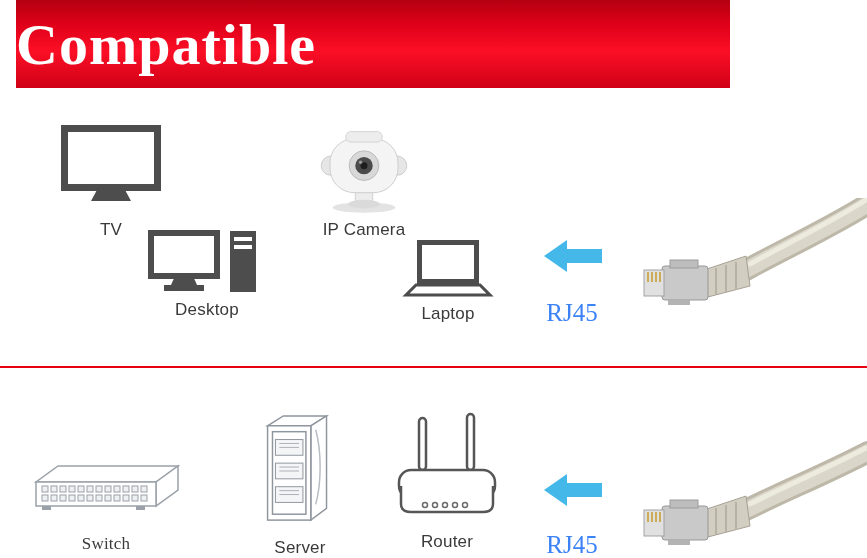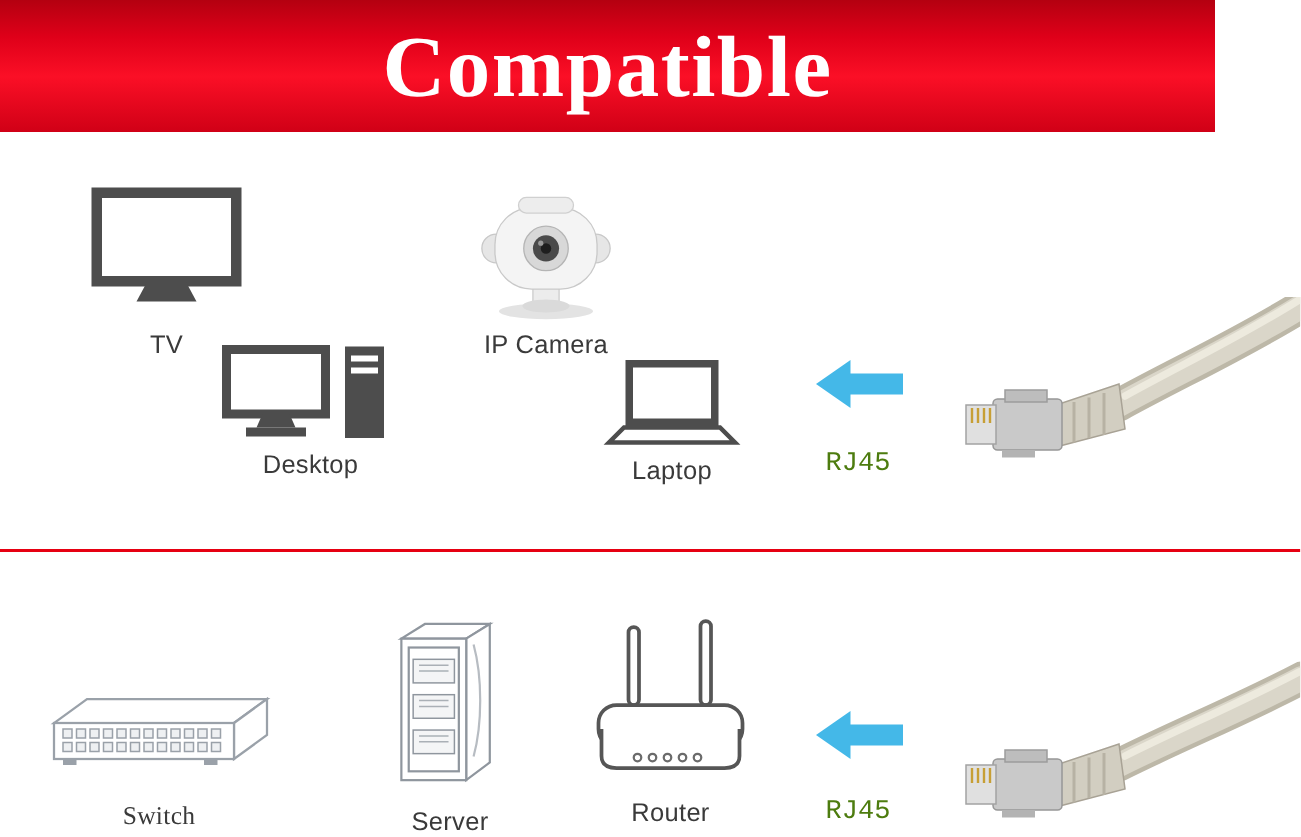--- a/index.html
+++ b/index.html
@@ -9,9 +9,9 @@
 
   
   .banner {
-    position: absolute; left: 0; top: 0; width: 810px; height: 88px;
+    position: absolute; left: 16px; top: 0; width: 714px; height: 88px;
     background: linear-gradient(180deg, #b40010 0%, #df0019 28%, #fb0f26 58%, #d00016 100%);
-    display: flex; align-items: center; justify-content: center;
+    display: flex; align-items: center; justify-content: flex-start;
   }
   .banner h1 {
     font-family: "Liberation Serif", serif; font-weight: 700;

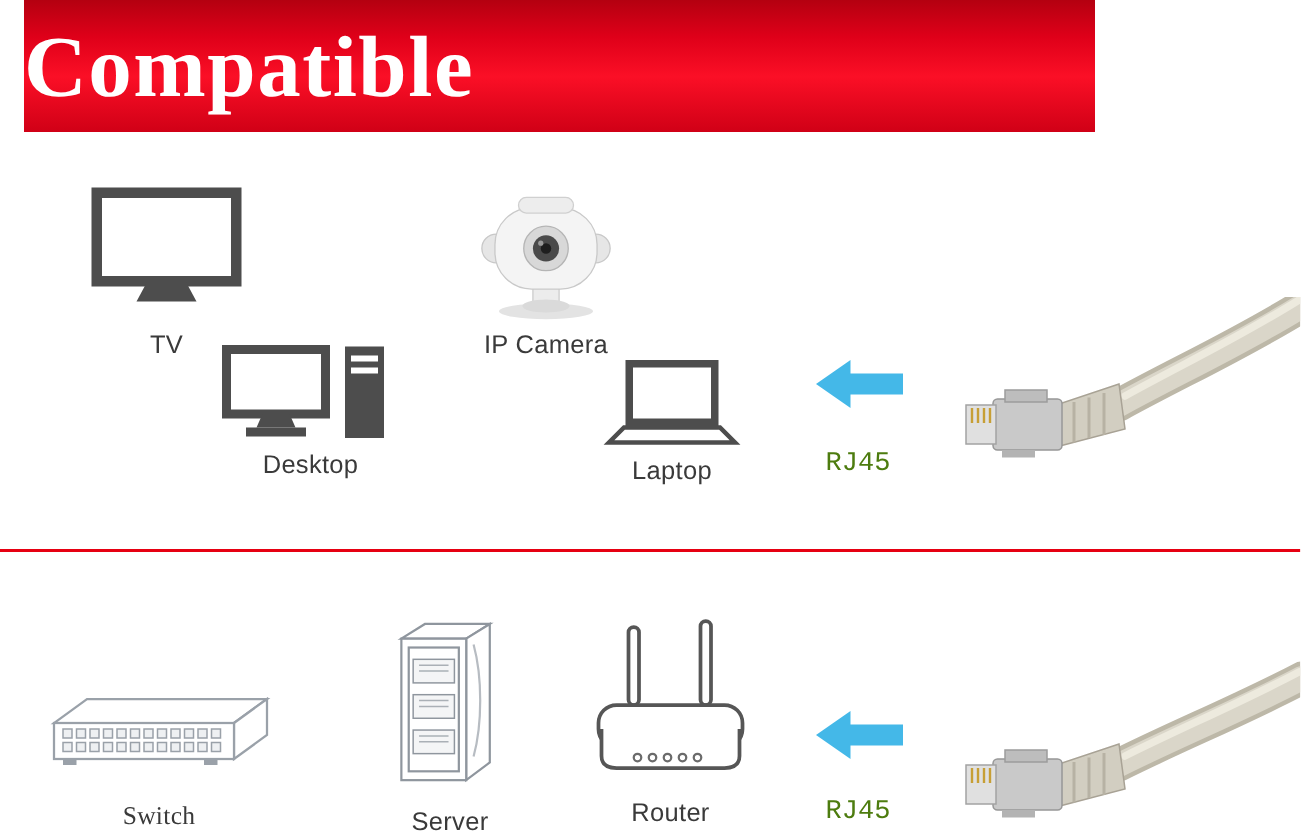--- a/index.html
+++ b/index.html
@@ -43,7 +43,7 @@
 
   .rj45 {
     position: absolute; width: 76px; text-align: center;
-    font-family: Liberation Mono, monospace; font-size: 18px; color: #4d7c0f;
+    font-family: Liberation Serif, serif; font-size: 25px; color: #3b82f6;
   }
   .rj45-top    { left: 534px; top: 299px; }
   .rj45-bottom { left: 534px; top: 531px; }

